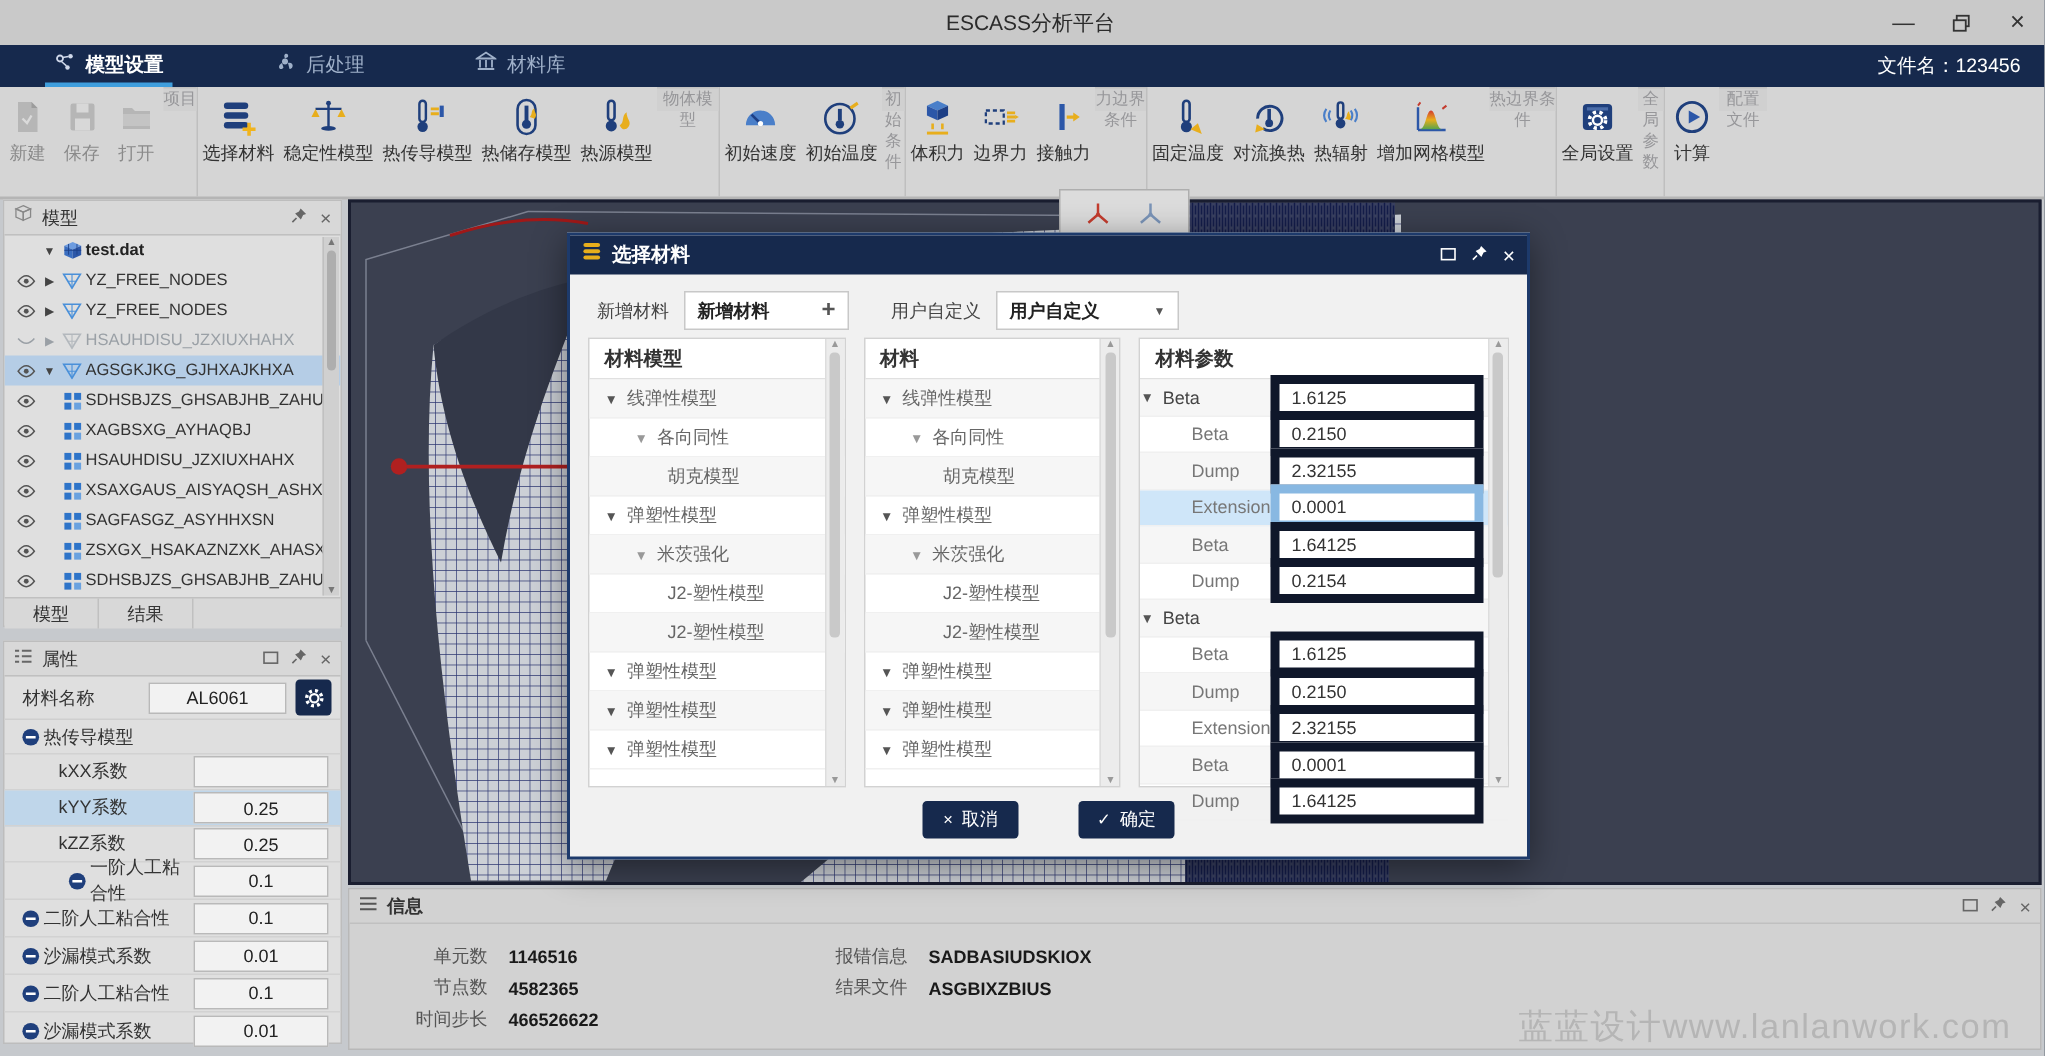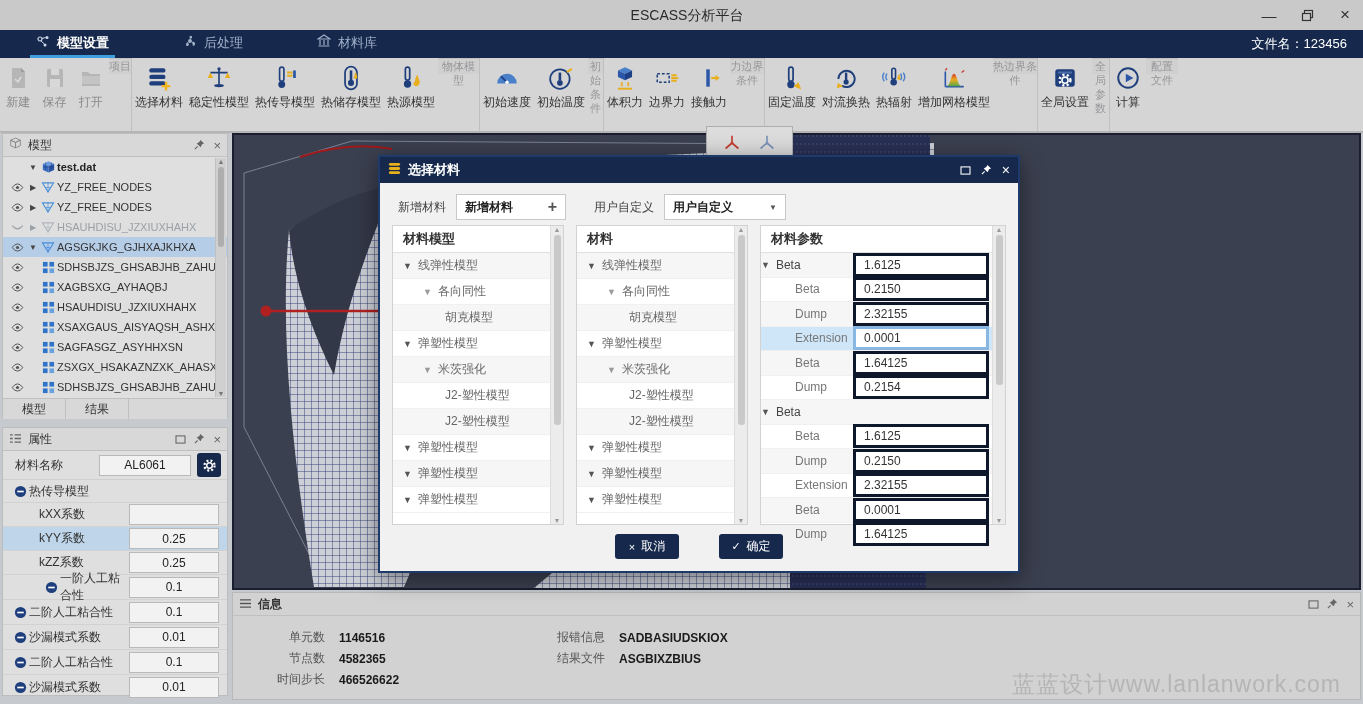--- a/index.html
+++ b/index.html
@@ -102,7 +102,7 @@
   .prmrow.grp{color:#444;}
   .prmrow.grp .pl{padding-left:10px;}
   .prmrow.grp .caret{font-size:9px;color:#555;margin-right:6px;}
-  .prmrow .vbox{width:114px;height:18px;background:#fff;border:3px solid #0f172a;display:flex;align-items:center;padding:0 8px;font-size:12px;color:#333;}
+  .prmrow .vbox{width:114px;height:18px;background:#fff;border:6px solid #0f172a;display:flex;align-items:center;padding:0 8px;font-size:12px;color:#333;}
   .prmrow.hl{background:#cfe6f9;}
   .prmrow.hl .vbox{border-color:#88b8e2;}
   .mfooter{position:absolute;left:0;right:0;bottom:12px;display:flex;justify-content:center;gap:40px;}

